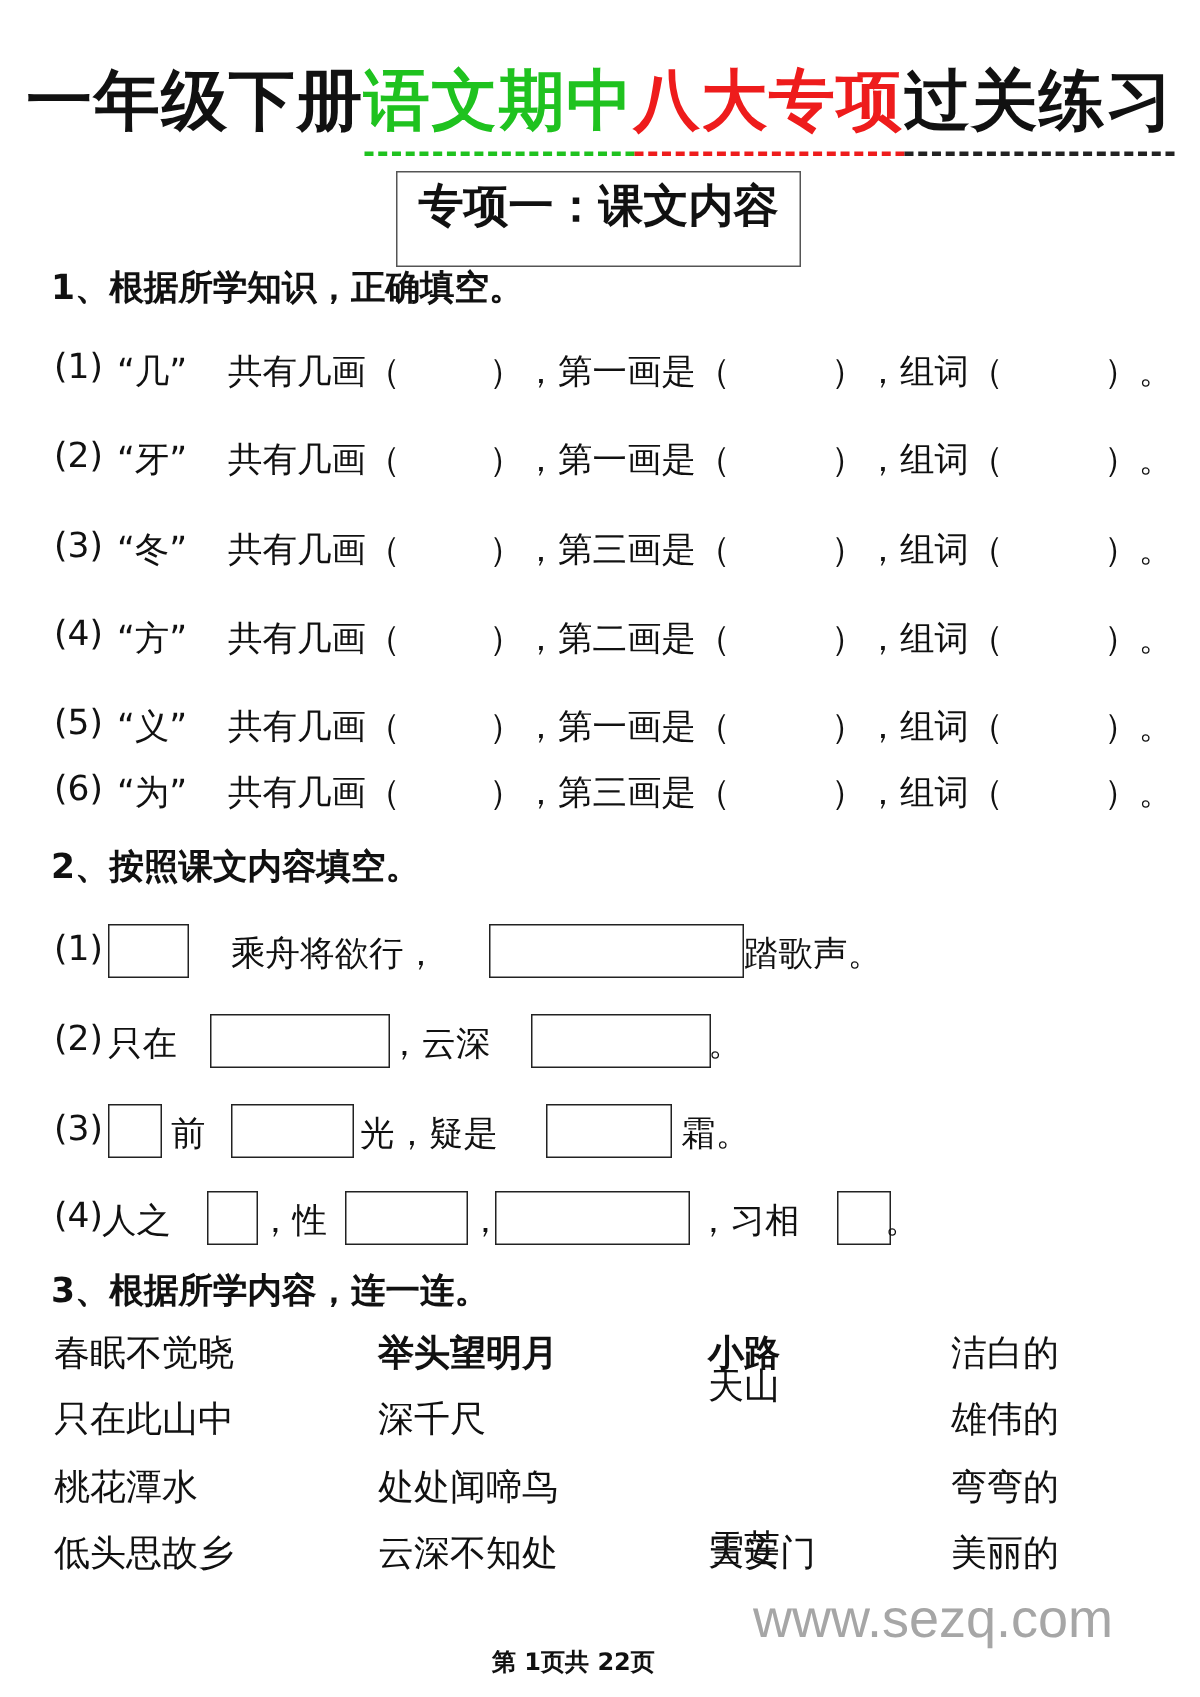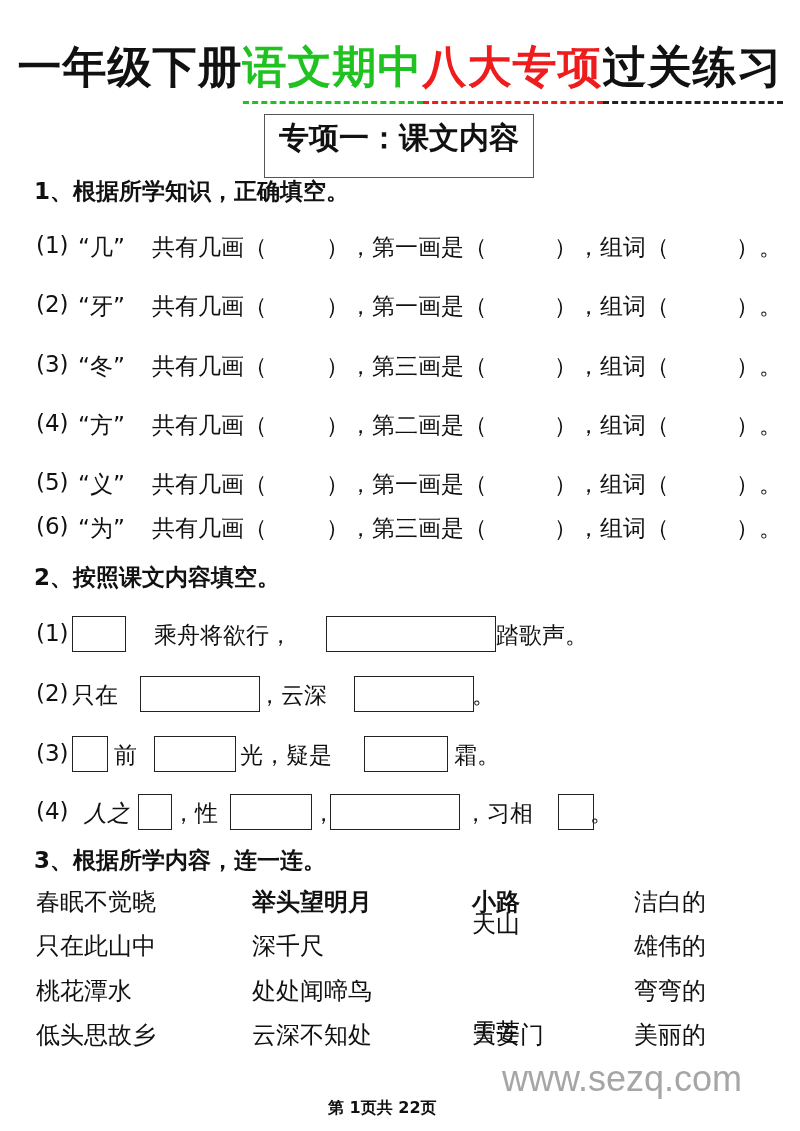--- a/index.html
+++ b/index.html
@@ -141,7 +141,7 @@
 
 <div class="q2-row" style="top:794px;">
   <span class="seg" style="left:0;">(4)</span>
-  <span class="seg" style="left:48px;font-style:italic;">人之</span>
+  <span class="seg" style="left:32px;">人之</span>
   <div class="blank-box" style="left:102px; width:34px;"></div>
   <span class="seg" style="left:136px;">，性</span>
   <div class="blank-box" style="left:194px; width:82px;"></div>

